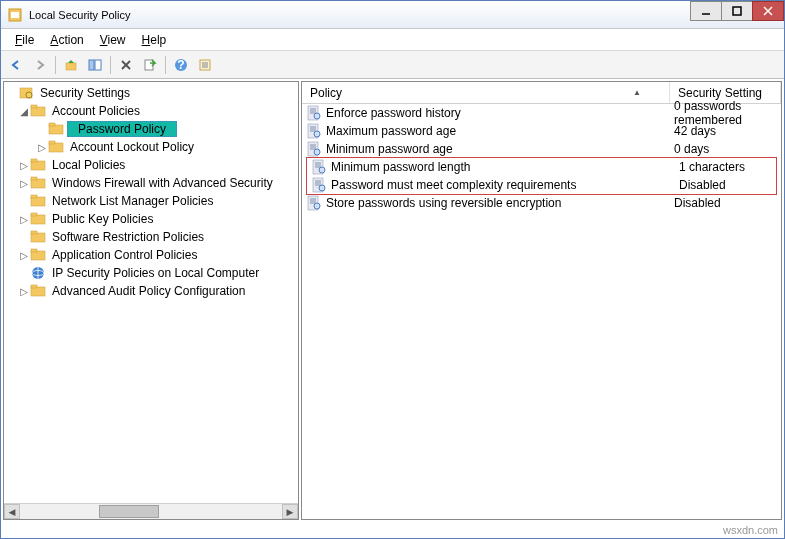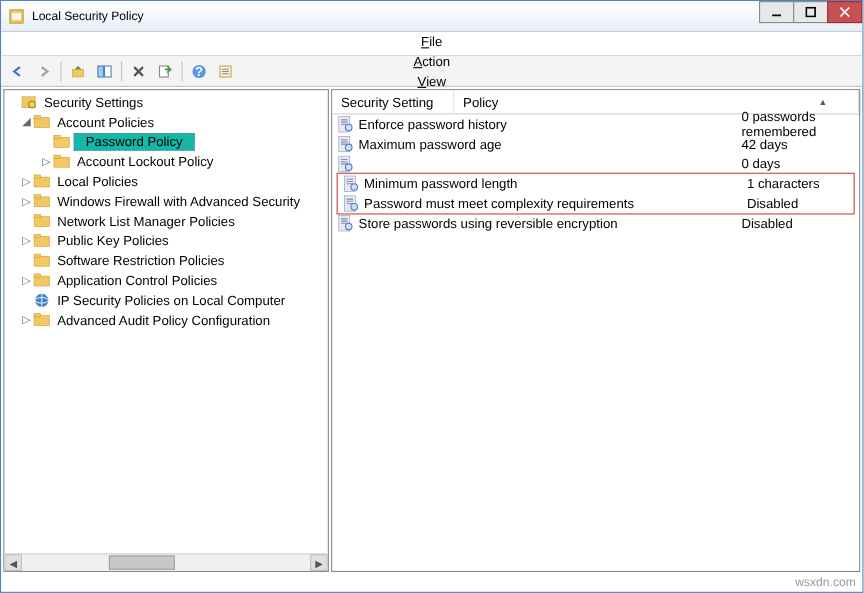--- a/index.html
+++ b/index.html
@@ -15,7 +15,7 @@
 .titlebar .ctrl svg { width: 10px; height: 10px; }
 
 
-.menubar { height: 22px; display: flex; align-items: center; padding: 0 6px; border-bottom: 1px solid #d8d8d8; flex-direction: column; }
+.menubar { height: 22px; display: flex; align-items: center; padding: 0 6px; border-bottom: 1px solid #d8d8d8; }
 .menubar .menu { padding: 2px 8px; cursor: default; }
 .menubar .menu .u { text-decoration: underline; }
 

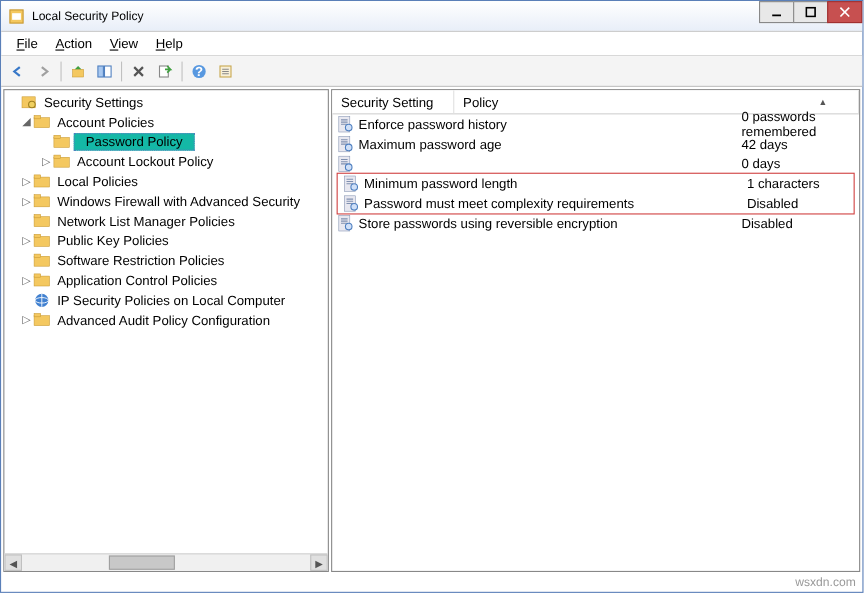--- a/index.html
+++ b/index.html
@@ -282,12 +282,12 @@
 
   <div class="list-pane">
     <div class="list-header">
-      <div class="col setting">
-        <span>Security Setting</span>
-      </div>
       <div class="col policy">
         <span>Policy</span>
         <span class="sort">▲</span>
+      </div>
+      <div class="col setting">
+        <span>Security Setting</span>
       </div>
     </div>
     <div class="list-rows" id="list-rows">

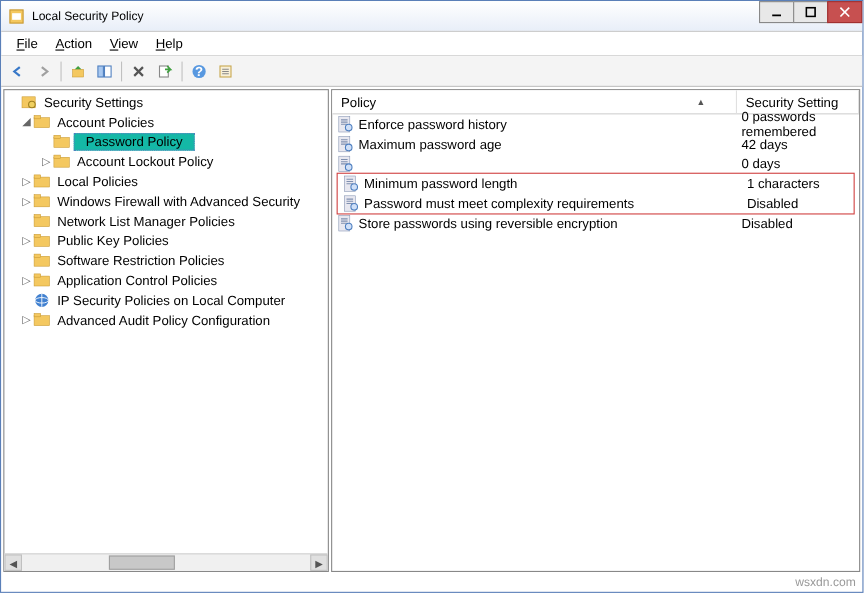--- a/index.html
+++ b/index.html
@@ -326,6 +326,7 @@
               <line x1="4" y1="8" x2="10" y2="8" stroke="#8090b0"></line>
               <circle cx="11" cy="11" r="3" fill="#d0e0f8" stroke="#5080c0"></circle>
             </svg>
+            <span>Minimum password age</span>
           </div>
           <div class="c2"><span>0 days</span></div>
         </div>

